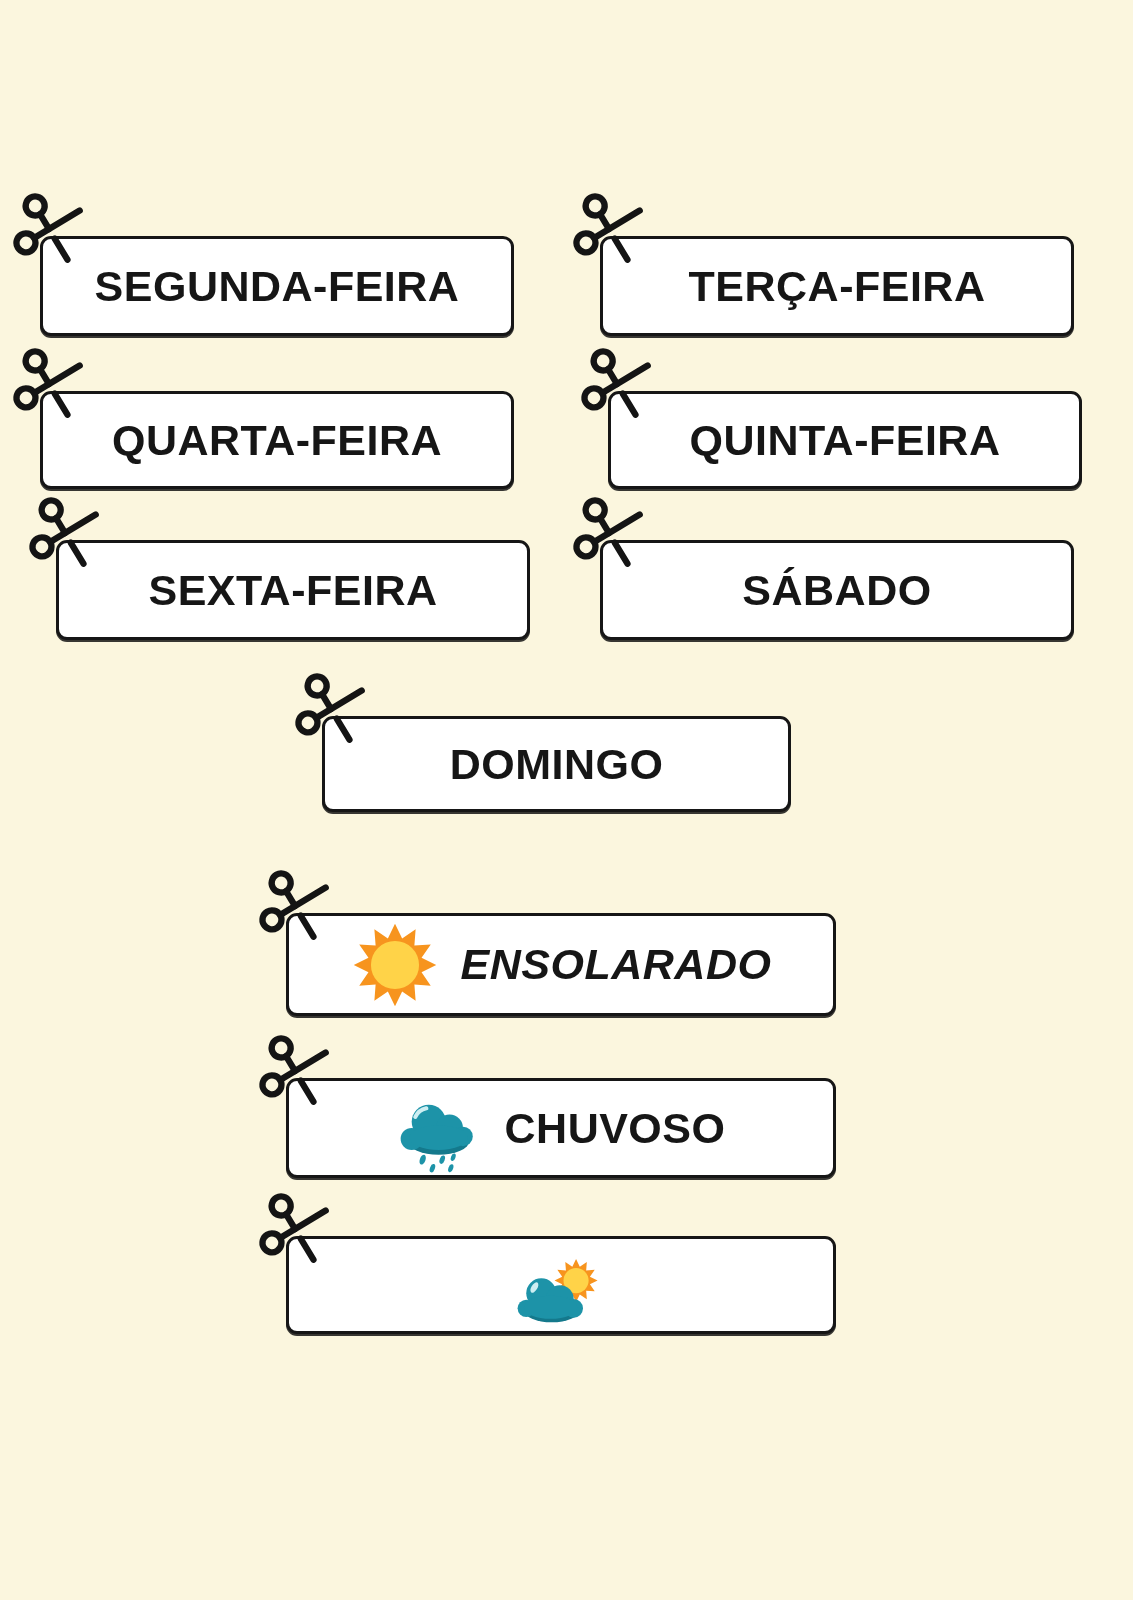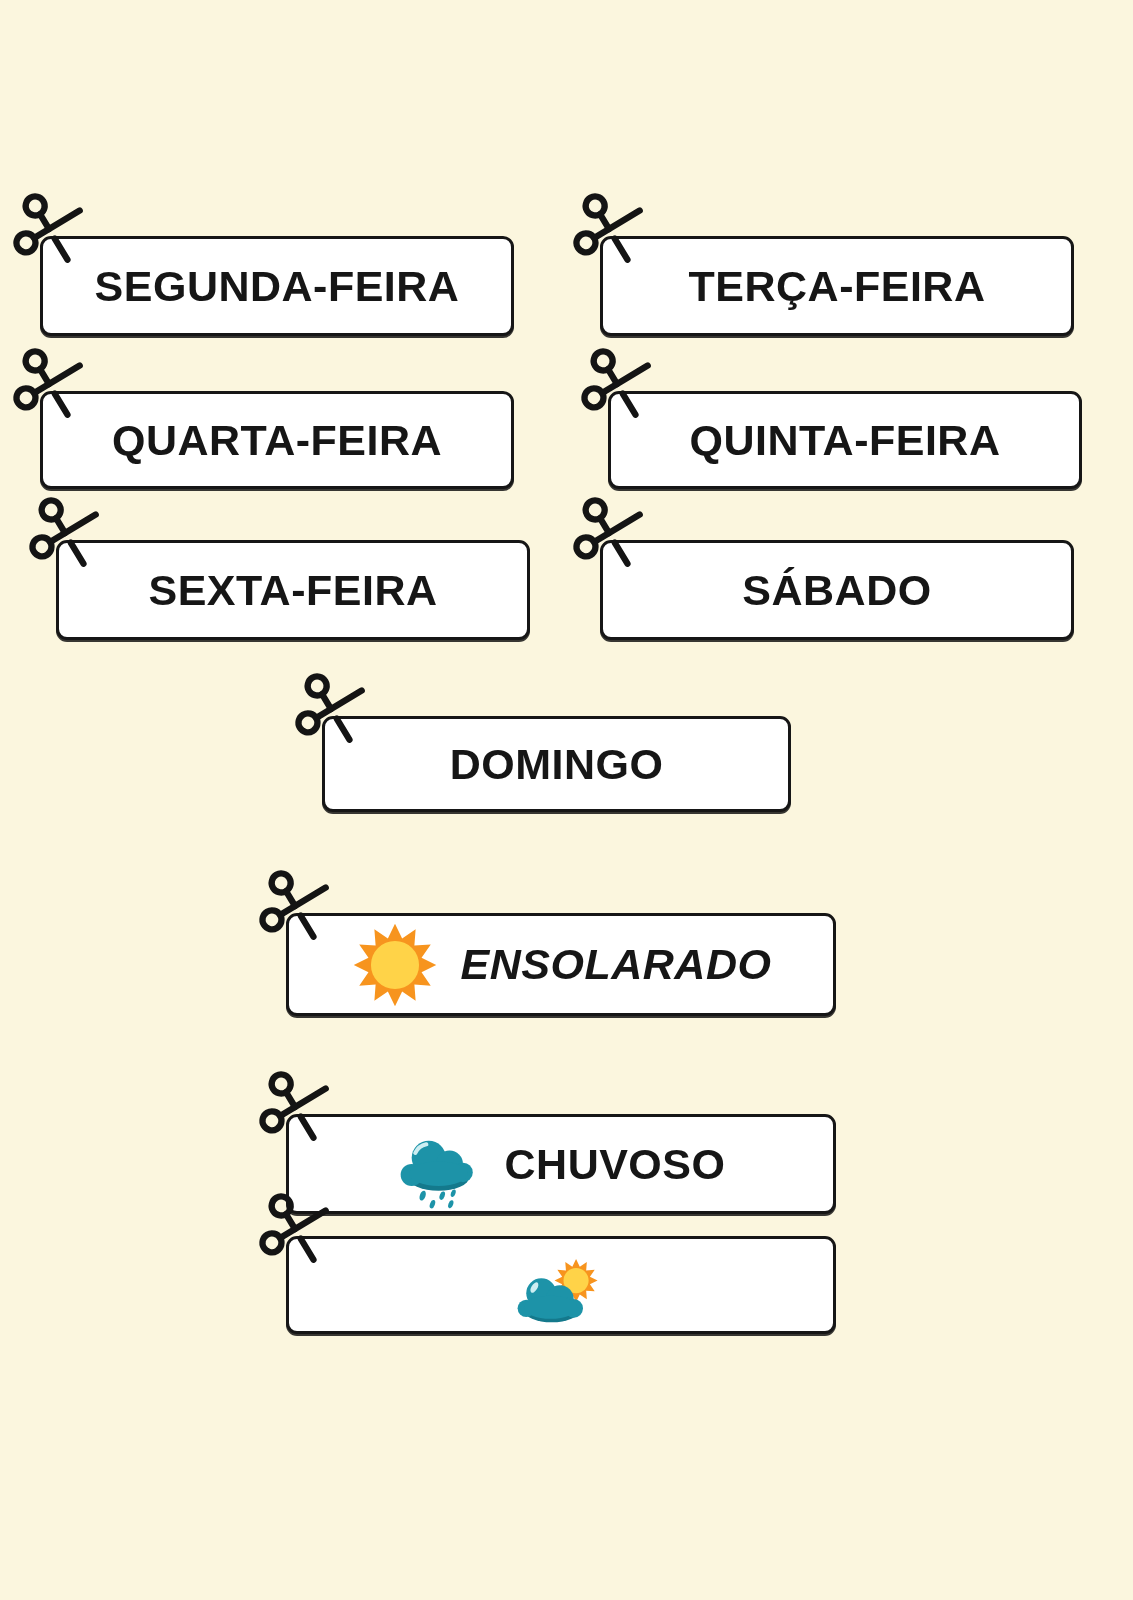--- a/index.html
+++ b/index.html
@@ -50,7 +50,7 @@
   .c-sabado {left:600px; top:540px;  width:468px;height:94px;}
   .c-domingo{left:322px; top:716px;  width:463px;height:90px;}
   .c-ensolarado{left:286px;top:913px; width:544px;height:97px;font-style:italic;}
-  .c-chuvoso  {left:286px;top:1114px;width:544px;height:94px;gap:20px;}
+  .c-chuvoso  {left:286px;top:1078px;width:544px;height:94px;gap:20px;}
   .c-nublado  {left:286px;top:1236px;width:544px;height:92px;}
   .c-chuvoso .wicon svg, .c-nublado .wicon svg{transform:translateY(6px);}
 </style>

